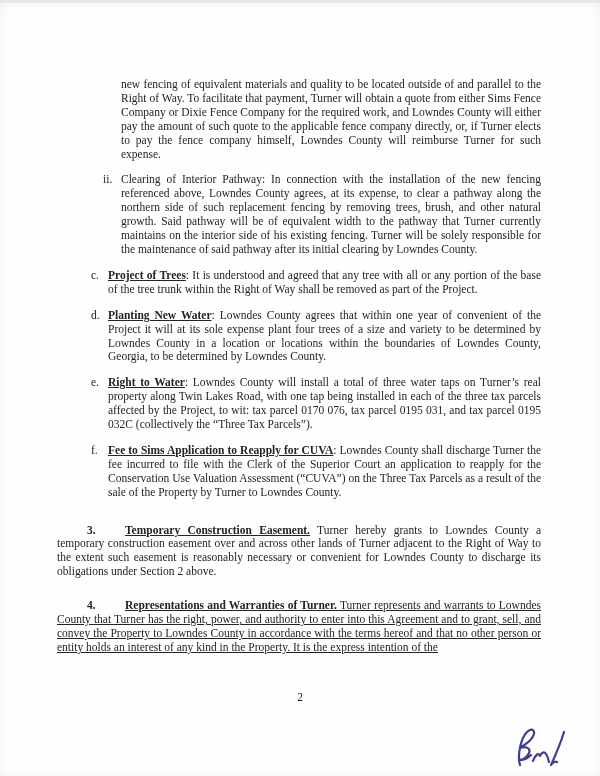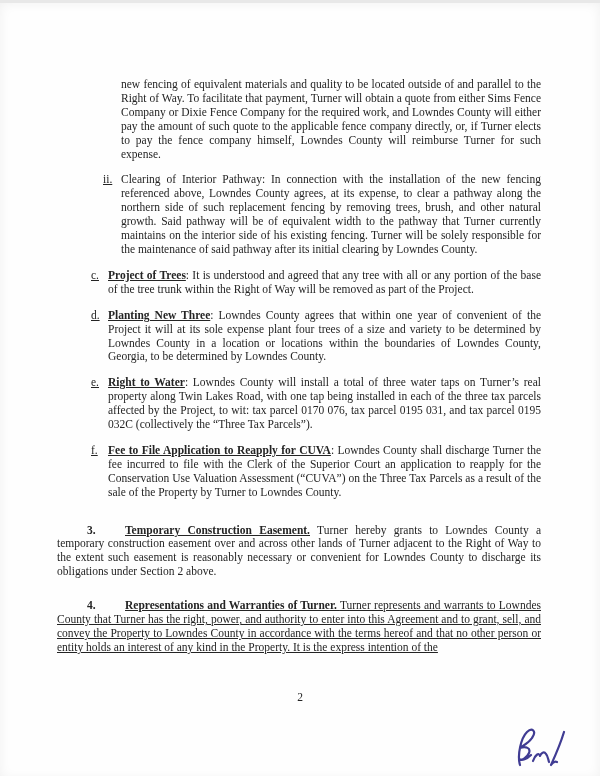--- a/index.html
+++ b/index.html
@@ -25,7 +25,7 @@
   .para { text-align: justify; }
   .cont { margin-left: 64px; }
   .item { display: flex; margin-top: 12px; }
-  .item .mk { flex: 0 0 17px; text-decoration: underline; }
+  .item .mk { flex: 0 0 17px; }
   .item .ct { flex: 1 1 auto; text-align: justify; }
   .roman { margin-left: 46px; }
   .roman .mk { flex-basis: 18px; }

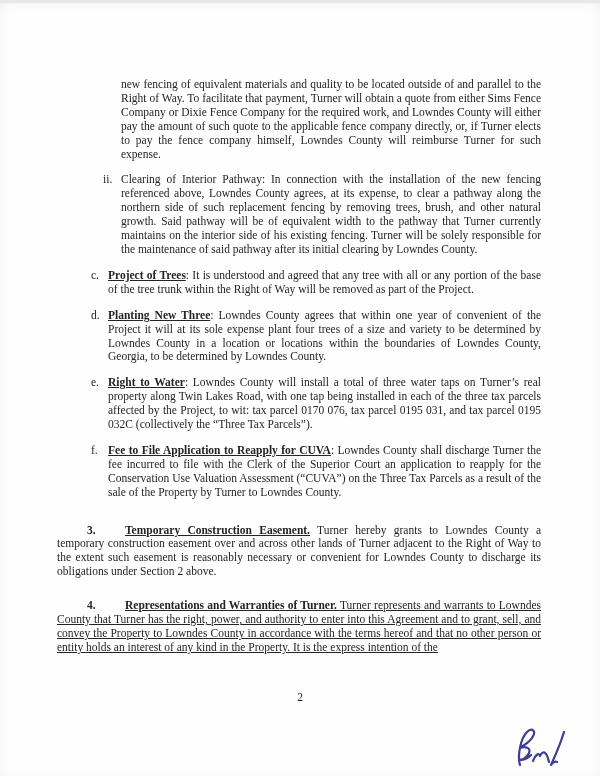--- a/index.html
+++ b/index.html
@@ -72,7 +72,7 @@
 
     <div class="item letter">
       <span class="mk">c.</span>
-      <div class="ct"><span class="bu">Project of Trees</span><span>: It is understood and agreed that any tree with all or any portion of the base of the tree trunk within the Right of Way will be removed as part of the Project.</span></div>
+      <div class="ct"><span class="bu">Project of Trees</span><span>: It is understood and agreed that any tree with all or any portion of the base of the tree trunk within the Right of Way shall be removed as part of the Project.</span></div>
     </div>
 
     <div class="item letter">

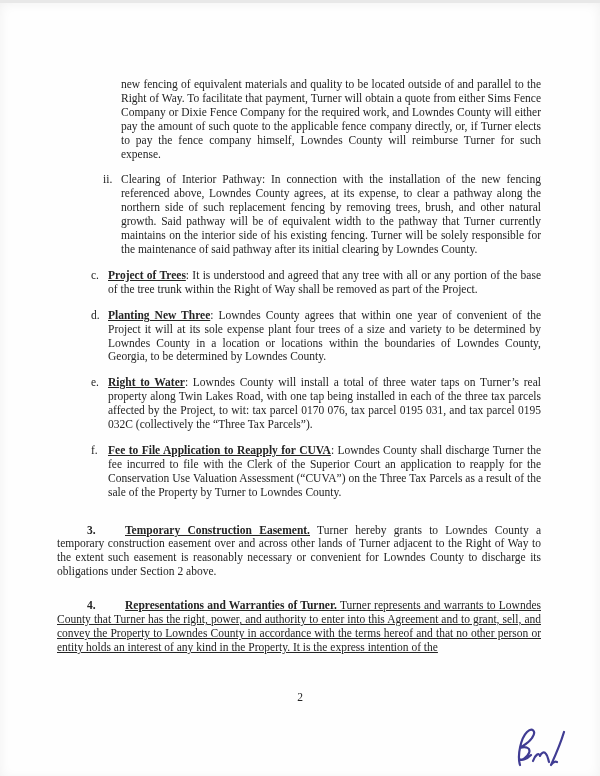--- a/index.html
+++ b/index.html
@@ -77,7 +77,7 @@
 
     <div class="item letter">
       <span class="mk">d.</span>
-      <div class="ct"><span class="bu">Planting New Three</span><span>: Lowndes County agrees that within one year of convenient of the Project it will at its sole expense plant four trees of a size and variety to be determined by Lowndes County in a location or locations within the boundaries of Lowndes County, Georgia, to be determined by Lowndes County.</span></div>
+      <div class="ct"><span class="bu">Planting New Water</span><span>: Lowndes County agrees that within one year of convenient of the Project it will at its sole expense plant four trees of a size and variety to be determined by Lowndes County in a location or locations within the boundaries of Lowndes County, Georgia, to be determined by Lowndes County.</span></div>
     </div>
 
     <div class="item letter">

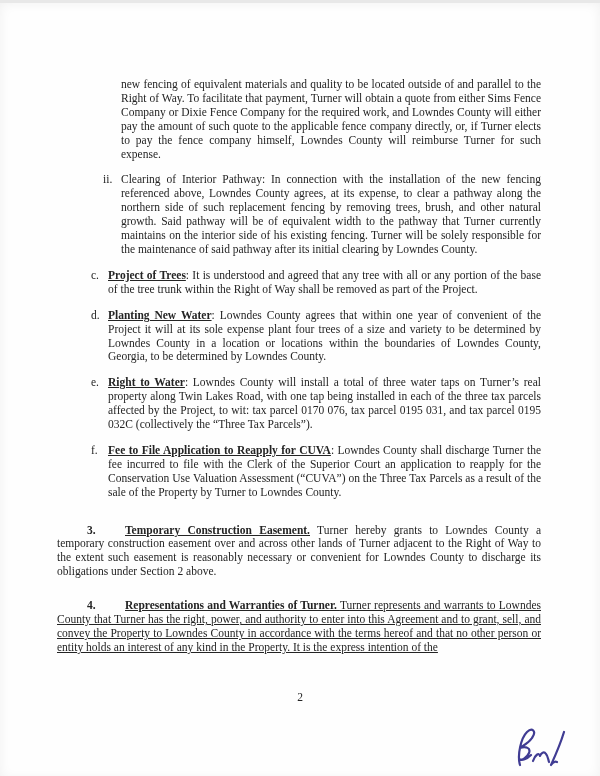--- a/index.html
+++ b/index.html
@@ -87,7 +87,7 @@
 
     <div class="item letter">
       <span class="mk">f.</span>
-      <div class="ct"><span class="bu">Fee to File Application to Reapply for CUVA</span><span>: Lowndes County shall discharge Turner the fee incurred to file with the Clerk of the Superior Court an application to reapply for the Conservation Use Valuation Assessment (“CUVA”) on the Three Tax Parcels as a result of the sale of the Property by Turner to Lowndes County.</span></div>
+      <div class="ct"><span class="bu">Fee to Sims Application to Reapply for CUVA</span><span>: Lowndes County shall discharge Turner the fee incurred to file with the Clerk of the Superior Court an application to reapply for the Conservation Use Valuation Assessment (“CUVA”) on the Three Tax Parcels as a result of the sale of the Property by Turner to Lowndes County.</span></div>
     </div>
 
     <div class="para section sec3"><span class="secnum">3.</span><span class="bu">Temporary Construction Easement.</span> <span>Turner hereby grants to Lowndes County a temporary construction easement over and across other lands of Turner adjacent to the Right of Way to the extent such easement is reasonably necessary or convenient for Lowndes County to discharge its obligations under Section 2 above.</span></div>

